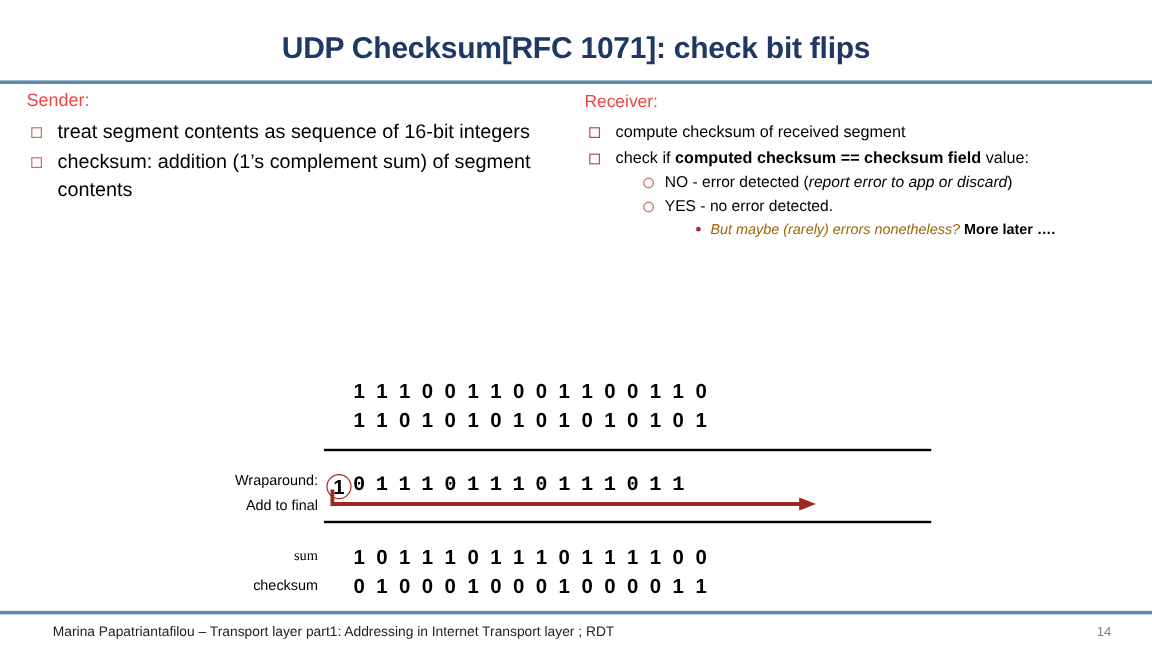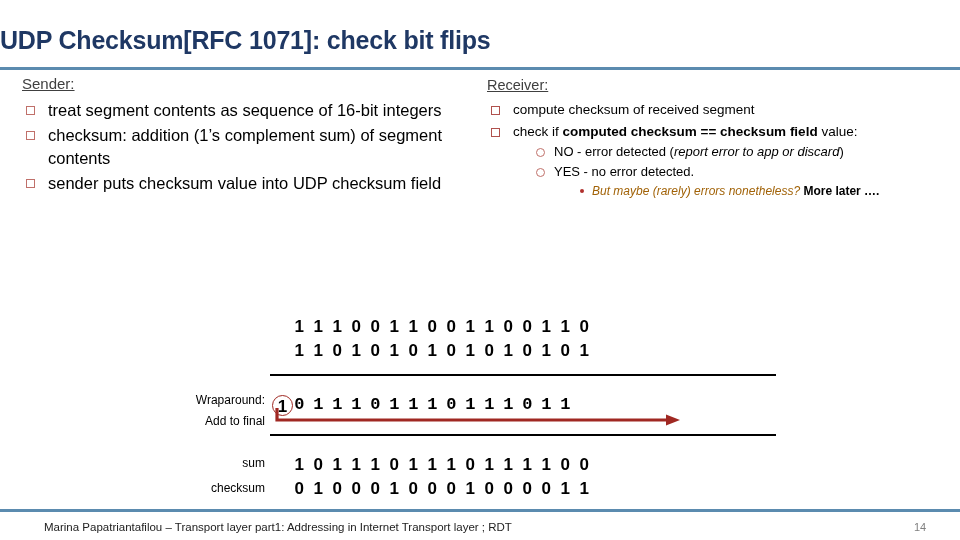--- a/index.html
+++ b/index.html
@@ -22,7 +22,7 @@
     left: 0;
     top: 26px;
     width: 960px;
-    text-align: left;
+    text-align: center;
     font-size: 25px;
     font-weight: bold;
     color: #1F3864;

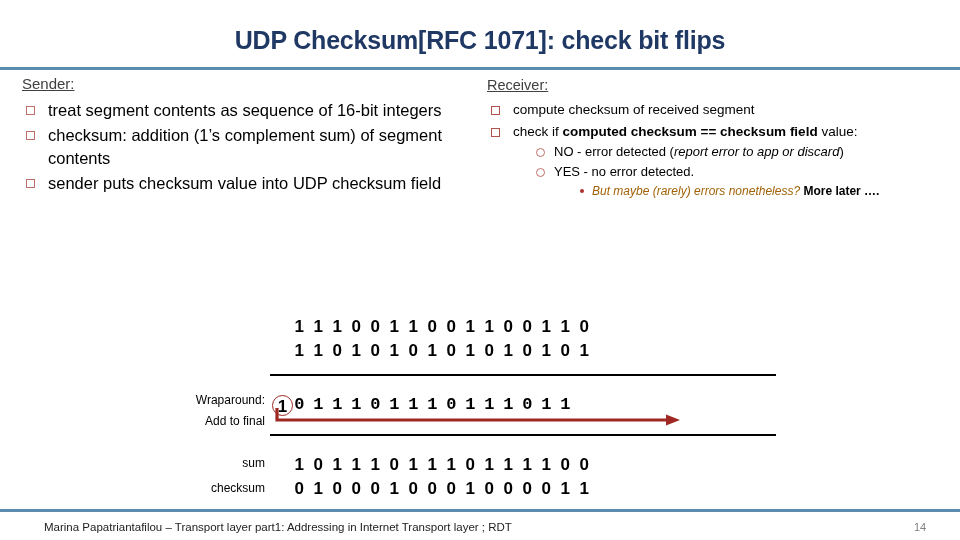--- a/index.html
+++ b/index.html
@@ -53,9 +53,8 @@
   }
 
   .section-head {
-    color: #404040;
+    color: #ef4444;
     font-size: 15px;
-    text-decoration: underline;
     margin: 0 0 6px 0;
     line-height: 19px;
   }

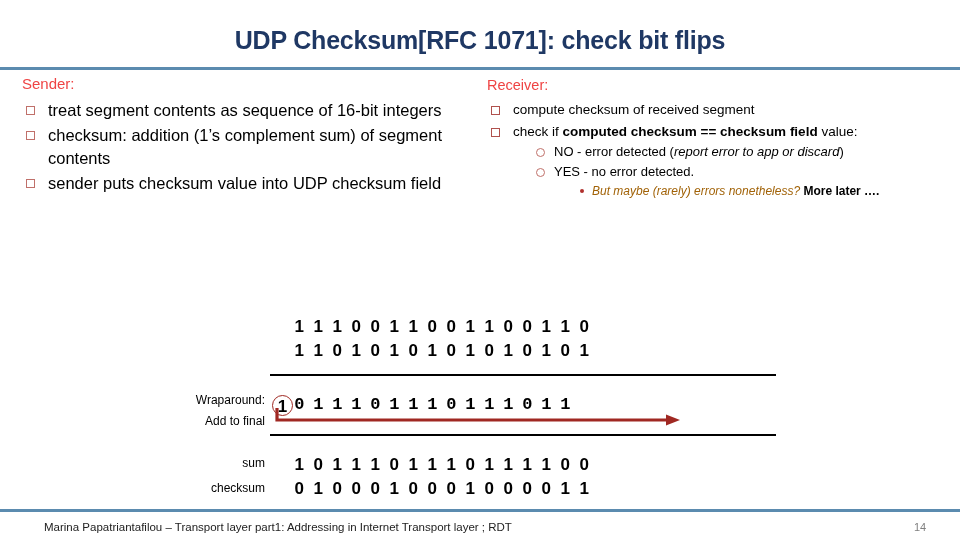--- a/index.html
+++ b/index.html
@@ -247,7 +247,6 @@
   <ul class="lvl1">
     <li><span>treat segment contents as sequence of 16-bit integers</span></li>
     <li><span>checksum: addition (1’s complement sum) of segment contents</span></li>
-    <li><span>sender puts checksum value into UDP checksum field</span></li>
   </ul>
 </div>
 

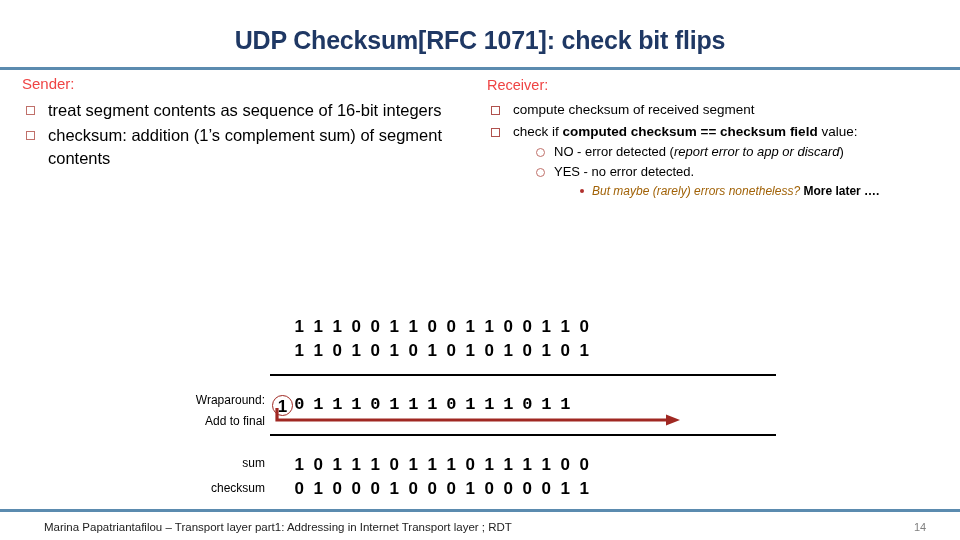--- a/index.html
+++ b/index.html
@@ -206,7 +206,7 @@
     color: #000;
   }
   #lbl-wrap { top: 78px; }
-  #lbl-sum  { top: 141px; }
+  #lbl-sum  { top: 141px; font-family: Liberation Serif, serif; }
   #lbl-chk  { top: 166px; }
 
   

